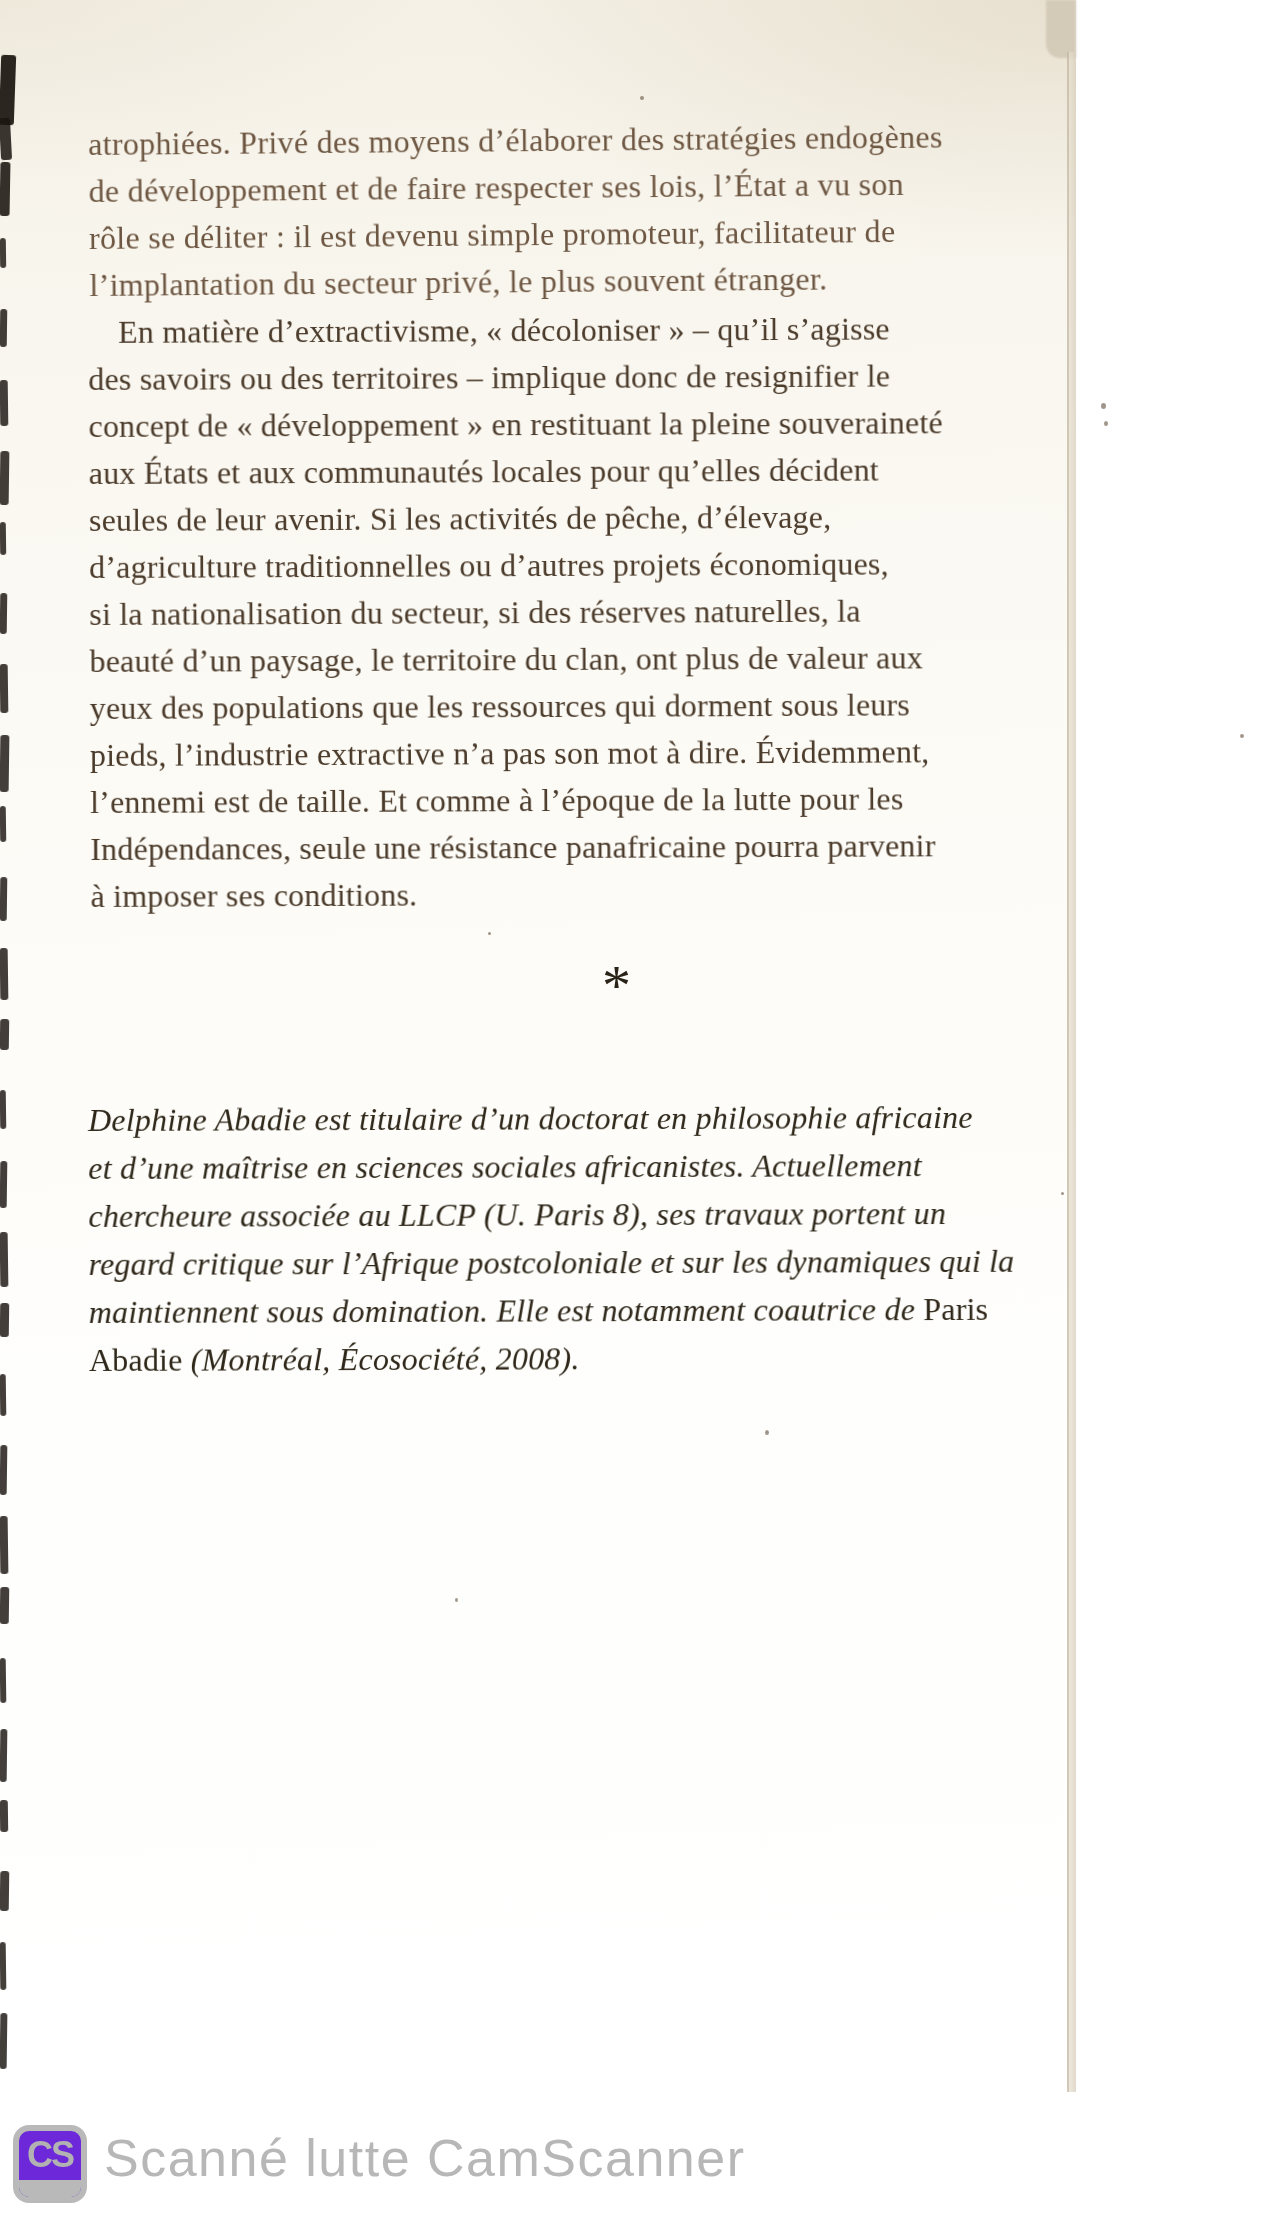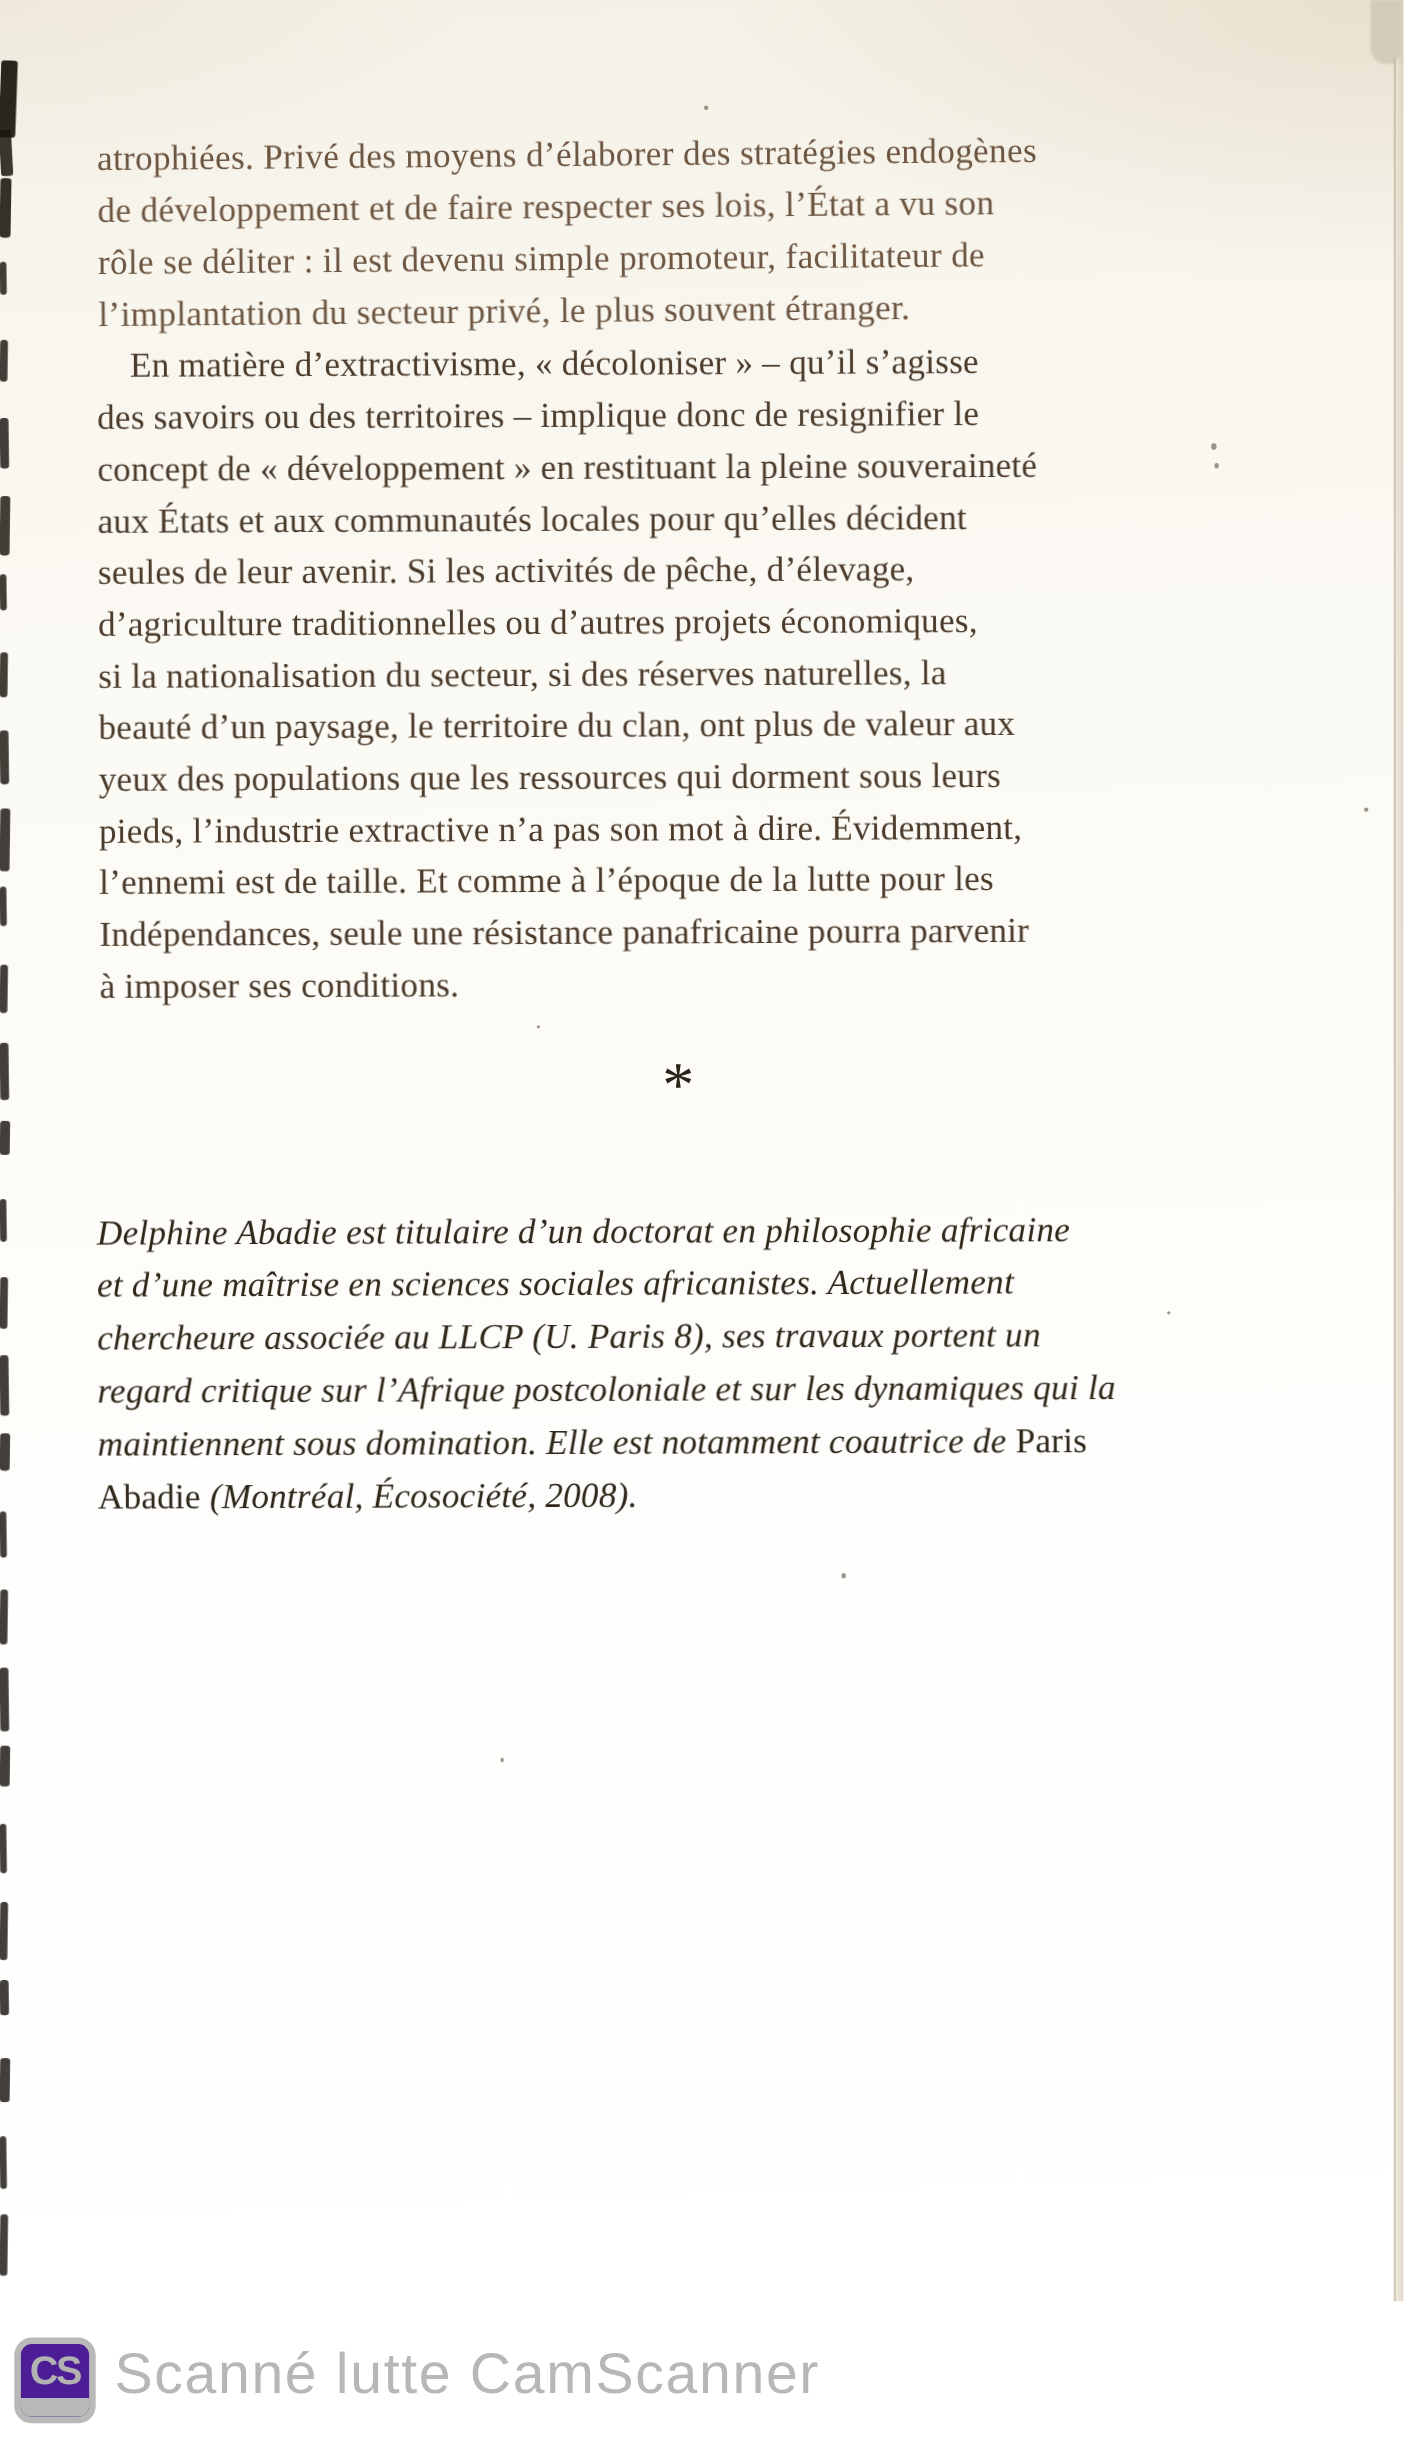--- a/index.html
+++ b/index.html
@@ -10,7 +10,7 @@
   }
   
   .paper{
-    position:absolute;left:0;top:0;width:1276px;height:2096px;
+    position:absolute;left:0;top:0;width:1076px;height:2096px;
     background:
       radial-gradient(ellipse 950px 420px at 98% 0%, rgba(211,197,170,.38), rgba(211,197,170,0) 62%),
       radial-gradient(ellipse 700px 300px at 0% 0%, rgba(222,211,190,.25), rgba(222,211,190,0) 60%),

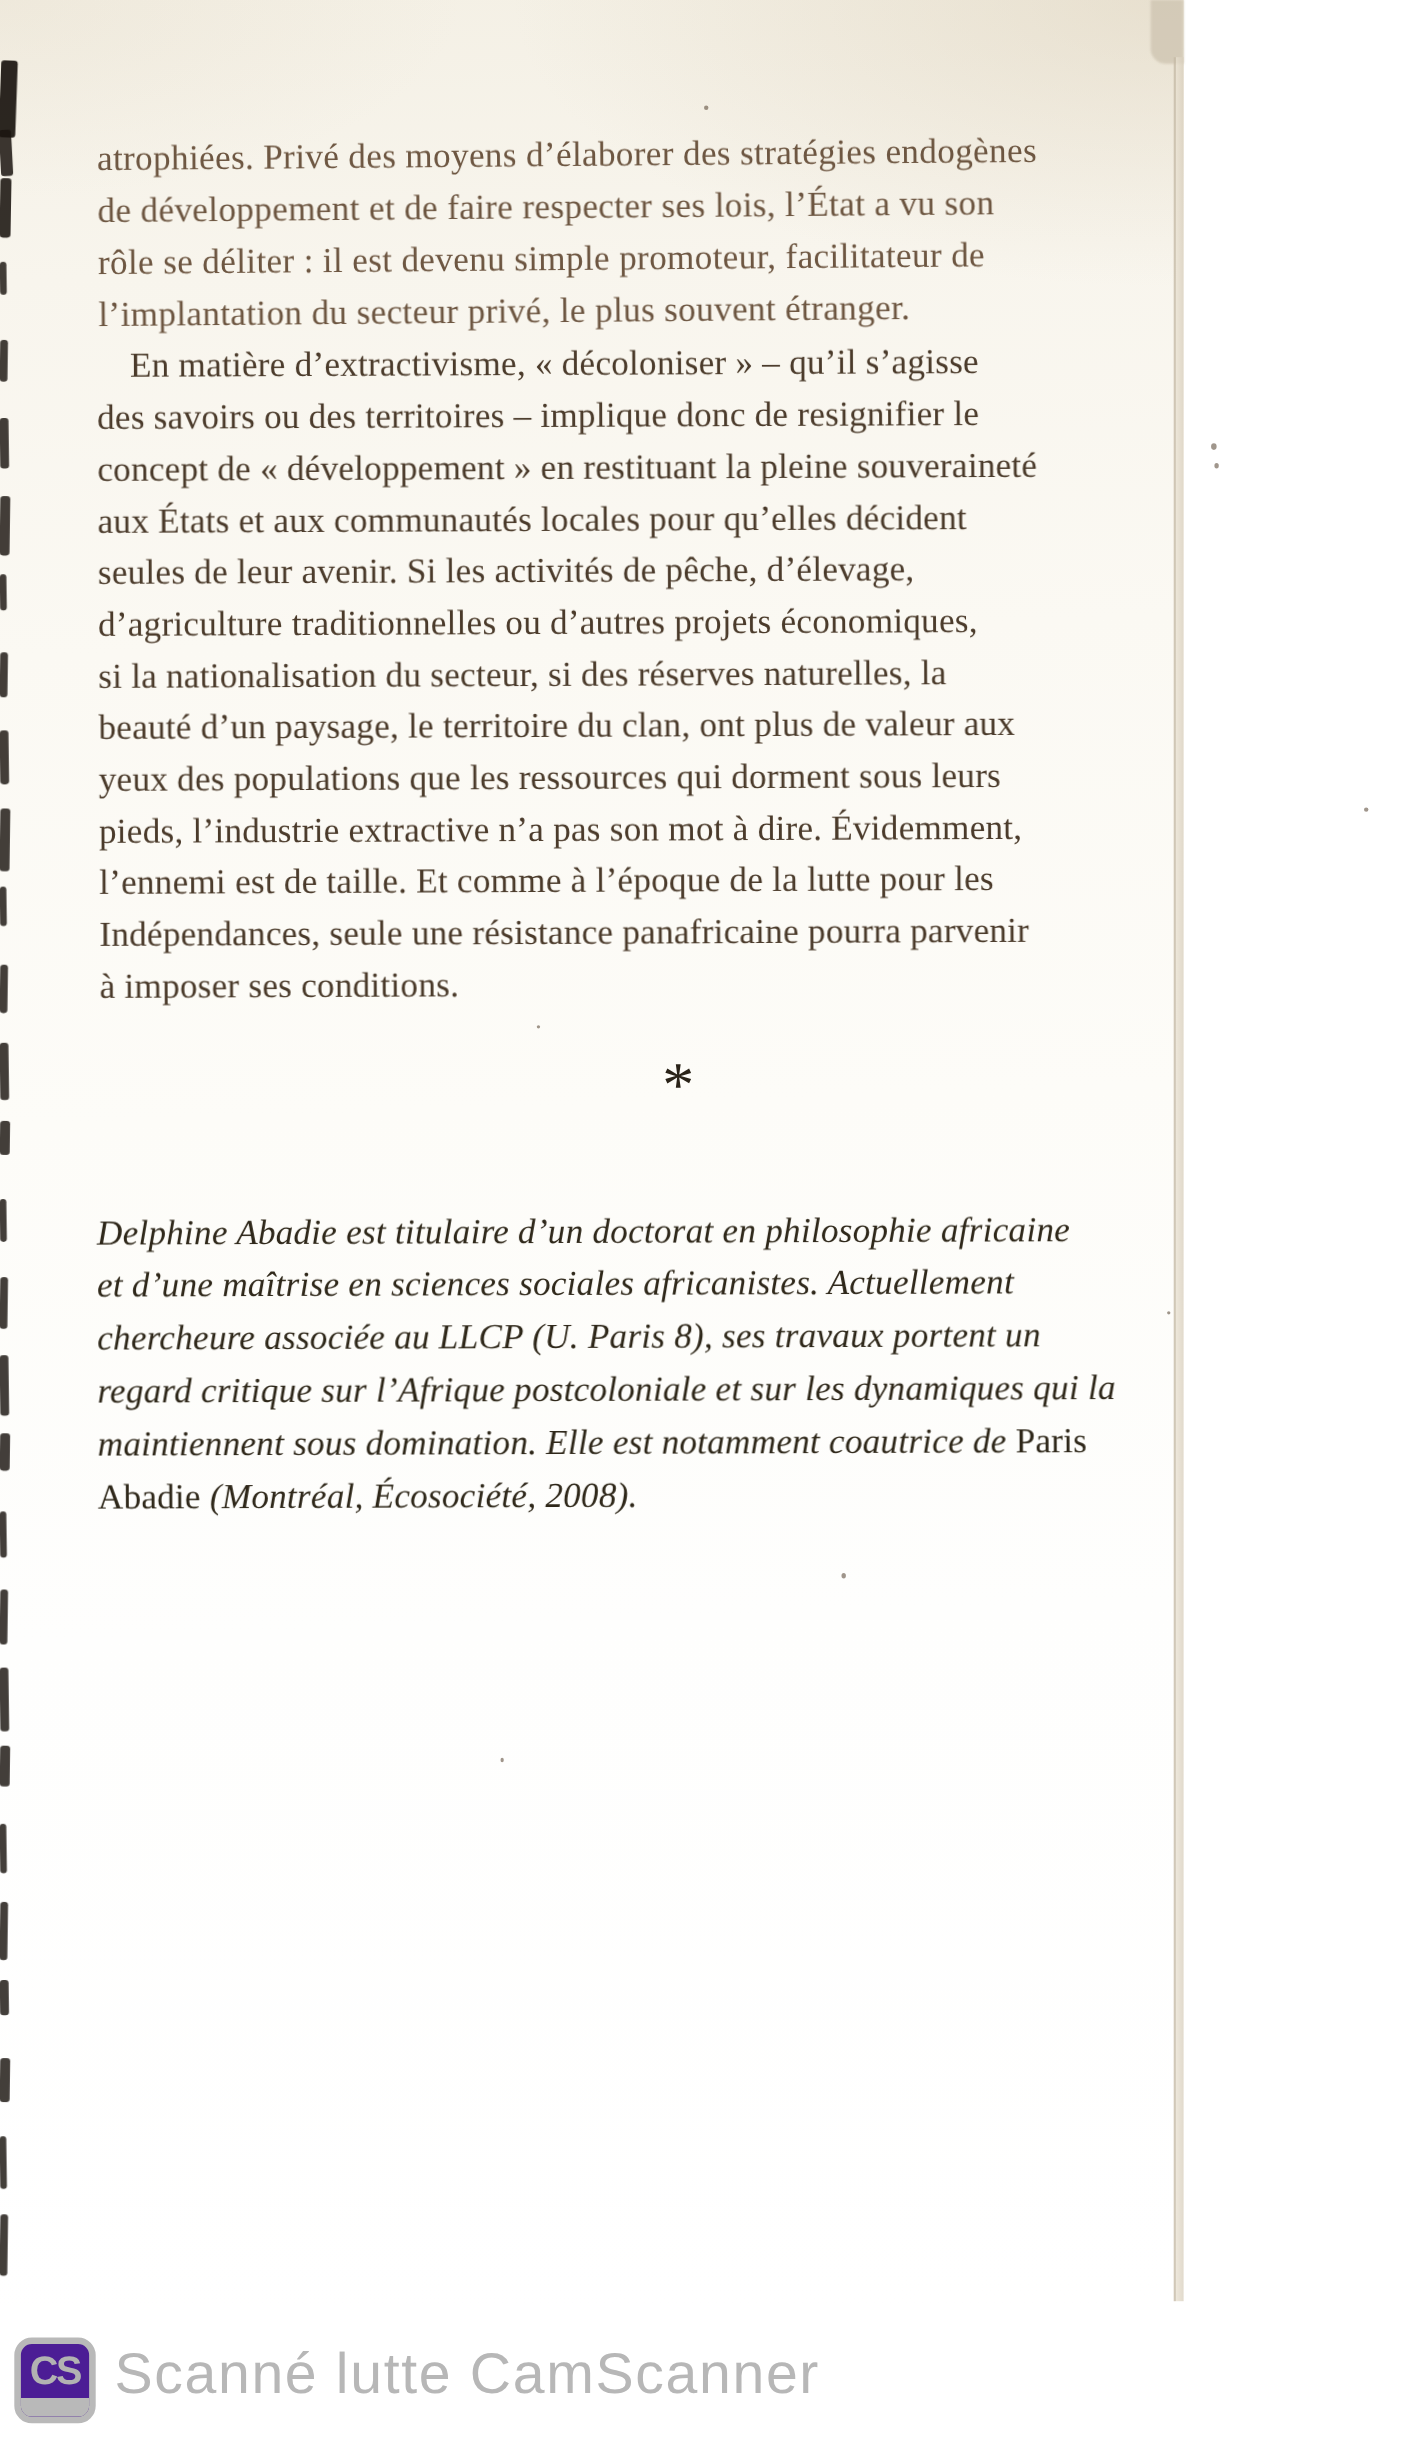--- a/index.html
+++ b/index.html
@@ -54,7 +54,7 @@
   .scanbar{position:absolute;left:0;top:2096px;width:1276px;height:122px;background:#ffffff;}
   .cs-badge{
     position:absolute;left:13px;top:29px;width:74px;height:78px;box-sizing:border-box;
-    border:6px solid #b9b9b9;border-radius:16px;background:#4c1d95;overflow:hidden;
+    border:6px solid #b9b9b9;border-radius:16px;background:#6d28d9;overflow:hidden;
   }
   .cs-foot{position:absolute;left:0;right:0;bottom:0;height:17px;background:#b9b9b9;}
   .cs-txt{

